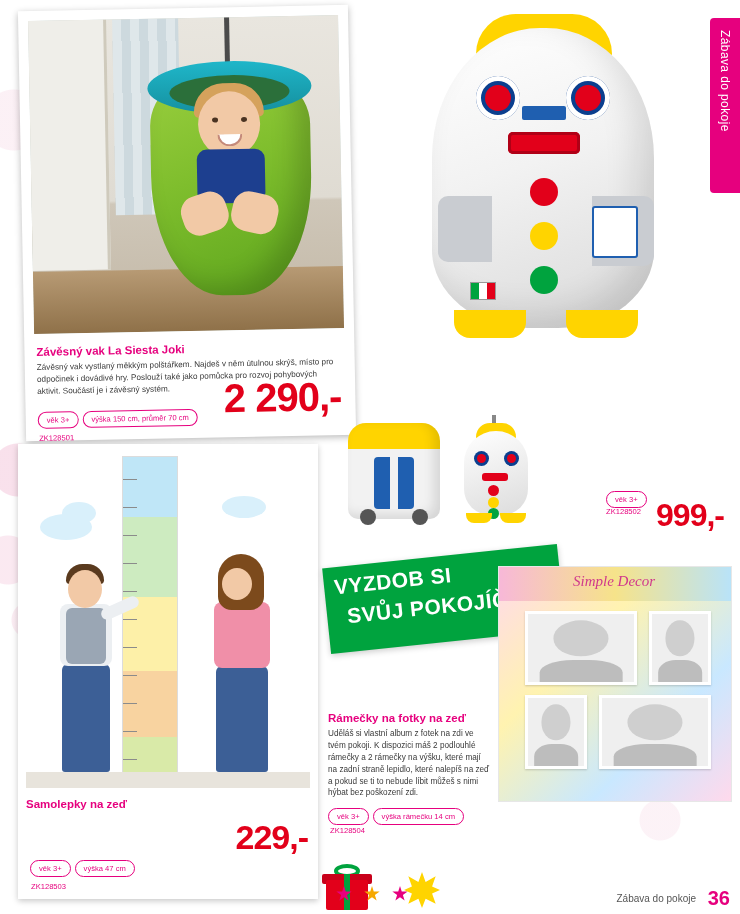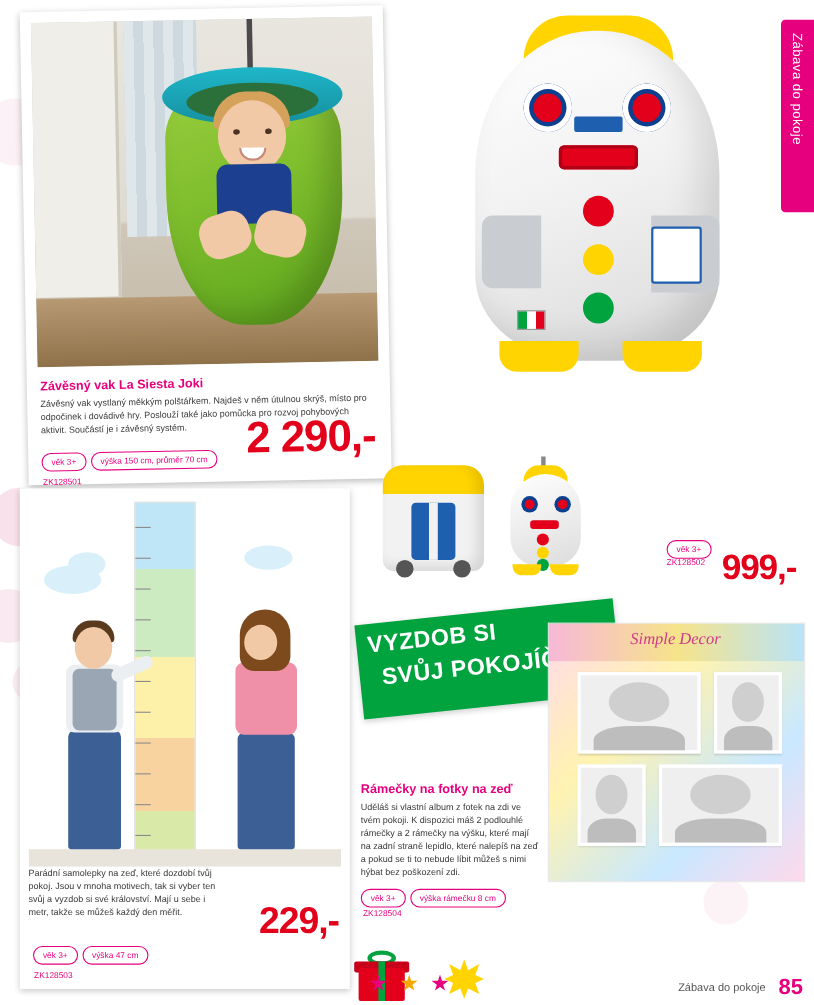--- a/index.html
+++ b/index.html
@@ -363,6 +363,7 @@
       <div class="sp-girl-hair"></div>
       <div class="sp-girl-face"></div>
     </div>
+    <div class="item-title" style="margin-top:10px;">Samolepky na zeď</div>
     <div class="item-desc" style="width:180px;">Parádní samolepky na zeď, které dozdobí tvůj pokoj. Jsou v mnoha motivech, tak si vyber ten svůj a vyzdob si své království. Mají u sebe i metr, takže se můžeš každý den měřit.</div>
     <div class="price" style="position:absolute; right:10px; bottom:42px; font-size:34px;text-align:right;">229,-</div>
     <div class="badge-row" style="bottom:22px;">

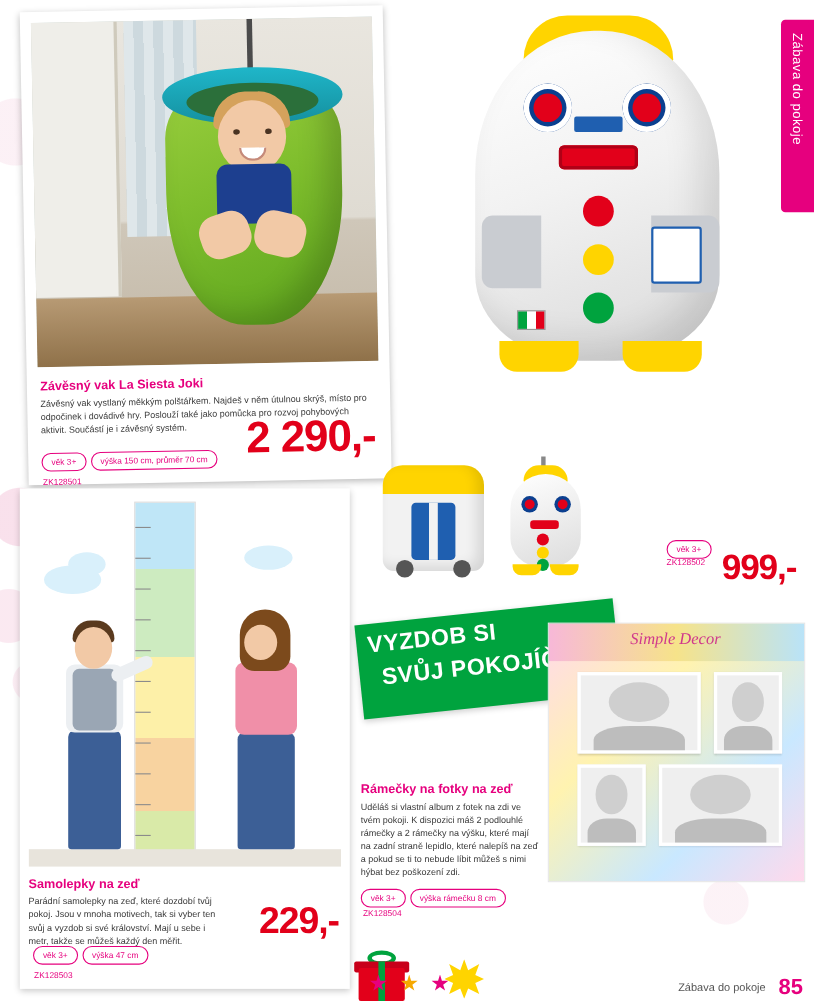--- a/index.html
+++ b/index.html
@@ -364,7 +364,6 @@
       <div class="sp-girl-face"></div>
     </div>
     <div class="item-title" style="margin-top:10px;">Samolepky na zeď</div>
-    <div class="item-desc" style="width:180px;">Parádní samolepky na zeď, které dozdobí tvůj pokoj. Jsou v mnoha motivech, tak si vyber ten svůj a vyzdob si své království. Mají u sebe i metr, takže se můžeš každý den měřit.</div>
     <div class="price" style="position:absolute; right:10px; bottom:42px; font-size:34px;text-align:right;">229,-</div>
     <div class="badge-row" style="bottom:22px;">
       <div class="badge">věk 3+</div>

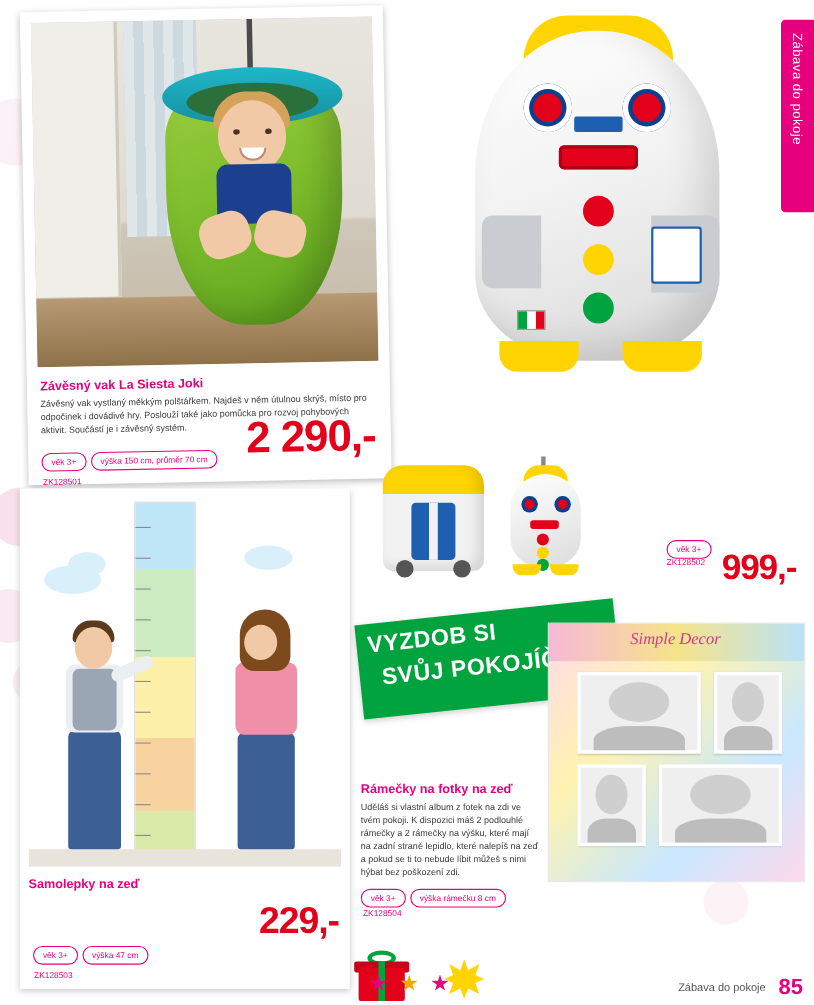--- a/index.html
+++ b/index.html
@@ -404,7 +404,7 @@
     </div>
     <div class="badge-row" style="position:absolute; left:0; top:248px; bottom:auto;">
       <div class="badge">věk 3+</div>
-      <div class="badge">výška rámečku 8 cm</div>
+      <div class="badge">výška rámečku 14 cm</div>
     </div>
     <div class="code" style="position:absolute; left:2px; top:266px; bottom:auto;">ZK128504</div>
   </div>

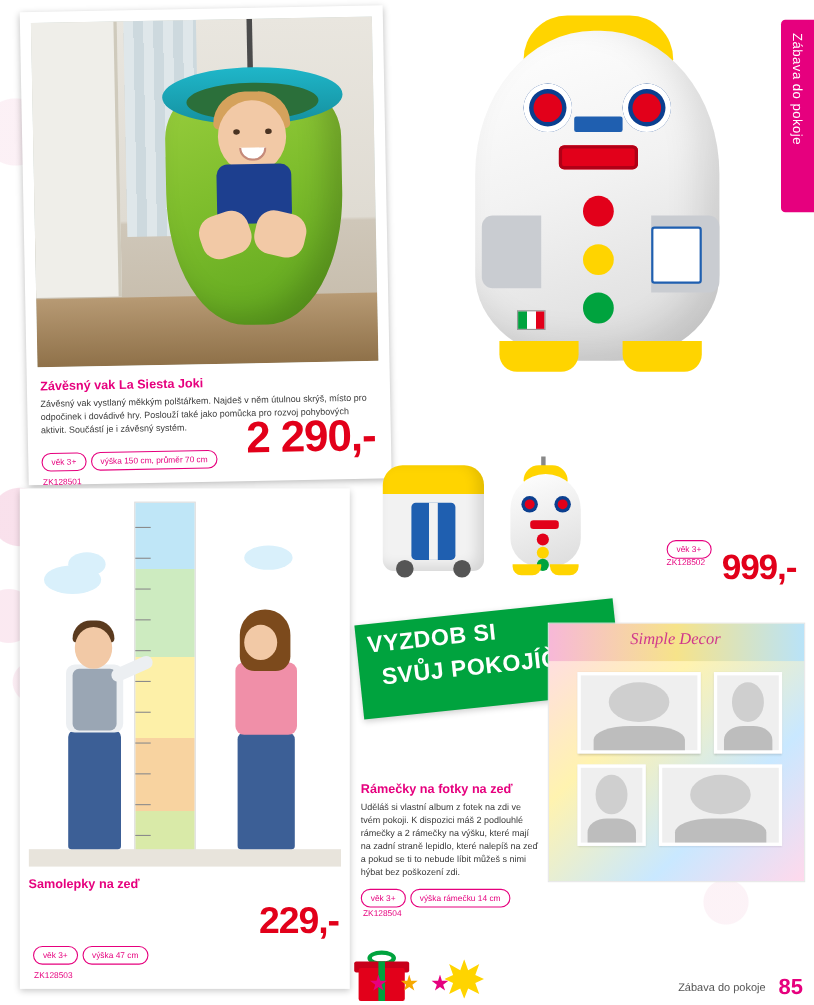--- a/index.html
+++ b/index.html
@@ -424,7 +424,7 @@
 
   <div class="page-footer">
     <div class="footer-band" style="right:44px;">Zábava do pokoje</div>
-    <div class="footer-num">85</div>
+    <div class="footer-num">36</div>
   </div>
 
 </div>

